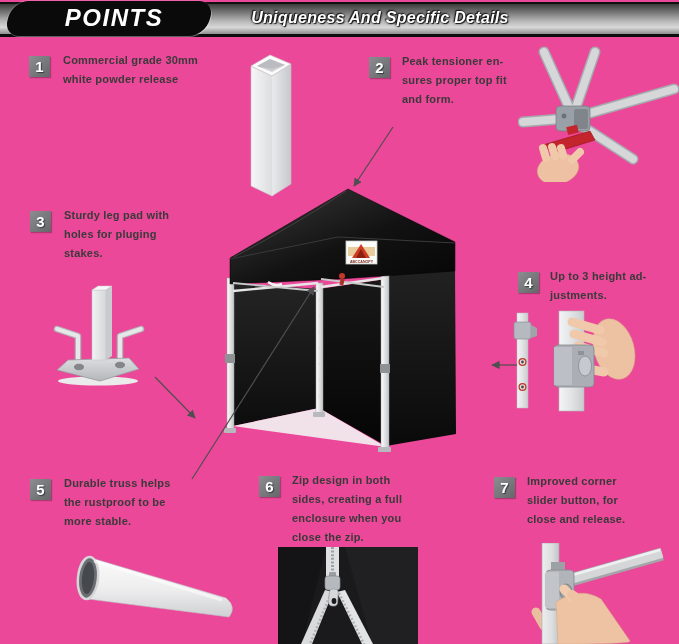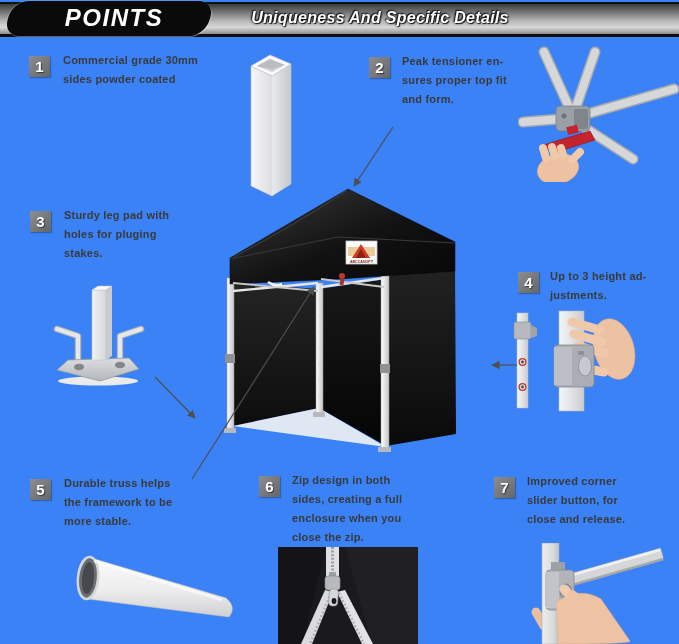--- a/index.html
+++ b/index.html
@@ -3,7 +3,7 @@
 <meta charset="utf-8">
 <style>
   html,body{margin:0;padding:0;background:#fff;}
-  .canvas{position:relative;width:679px;height:644px;background:#3b82f6;overflow:hidden;
+  .canvas{position:relative;width:679px;height:644px;background:#ec4899;overflow:hidden;
           font-family:"Liberation Sans",sans-serif;}
   
   .bar{position:absolute;left:0;top:2px;width:679px;height:30px;

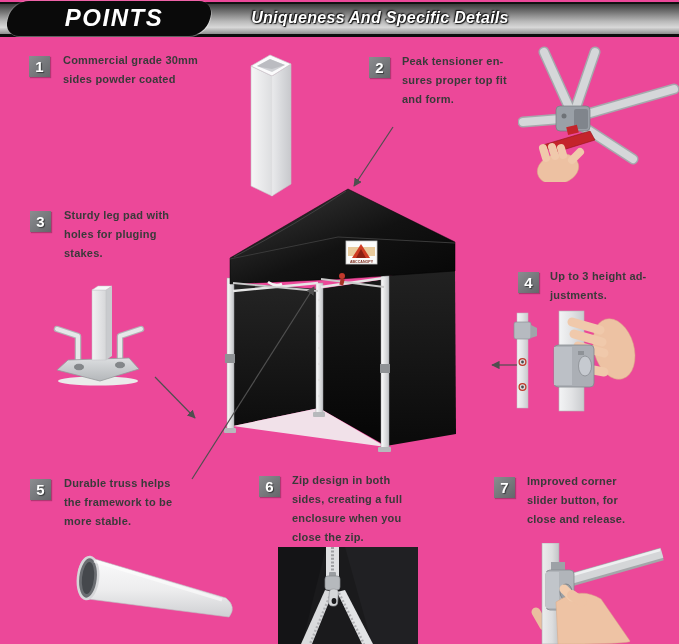--- a/index.html
+++ b/index.html
@@ -39,7 +39,7 @@
   <div class="num" style="left:29px;top:56px">1</div>
   <div class="txt" style="left:63px;top:51px">
       <div>Commercial grade 30mm</div>
-      <div>sides powder coated</div>
+      <div>white powder release</div>
     </div>
 
   <div class="num" style="left:369px;top:57px">2</div>

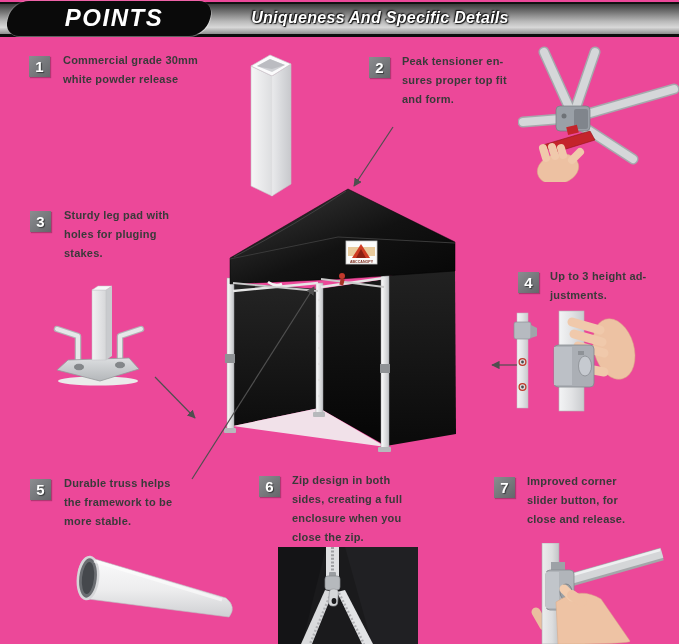--- a/index.html
+++ b/index.html
@@ -65,7 +65,7 @@
   <div class="num" style="left:30px;top:479px">5</div>
   <div class="txt" style="left:64px;top:474px">
       <div>Durable truss helps</div>
-      <div>the framework to be</div>
+      <div>the rustproof to be</div>
       <div>more stable.</div>
     </div>
 

